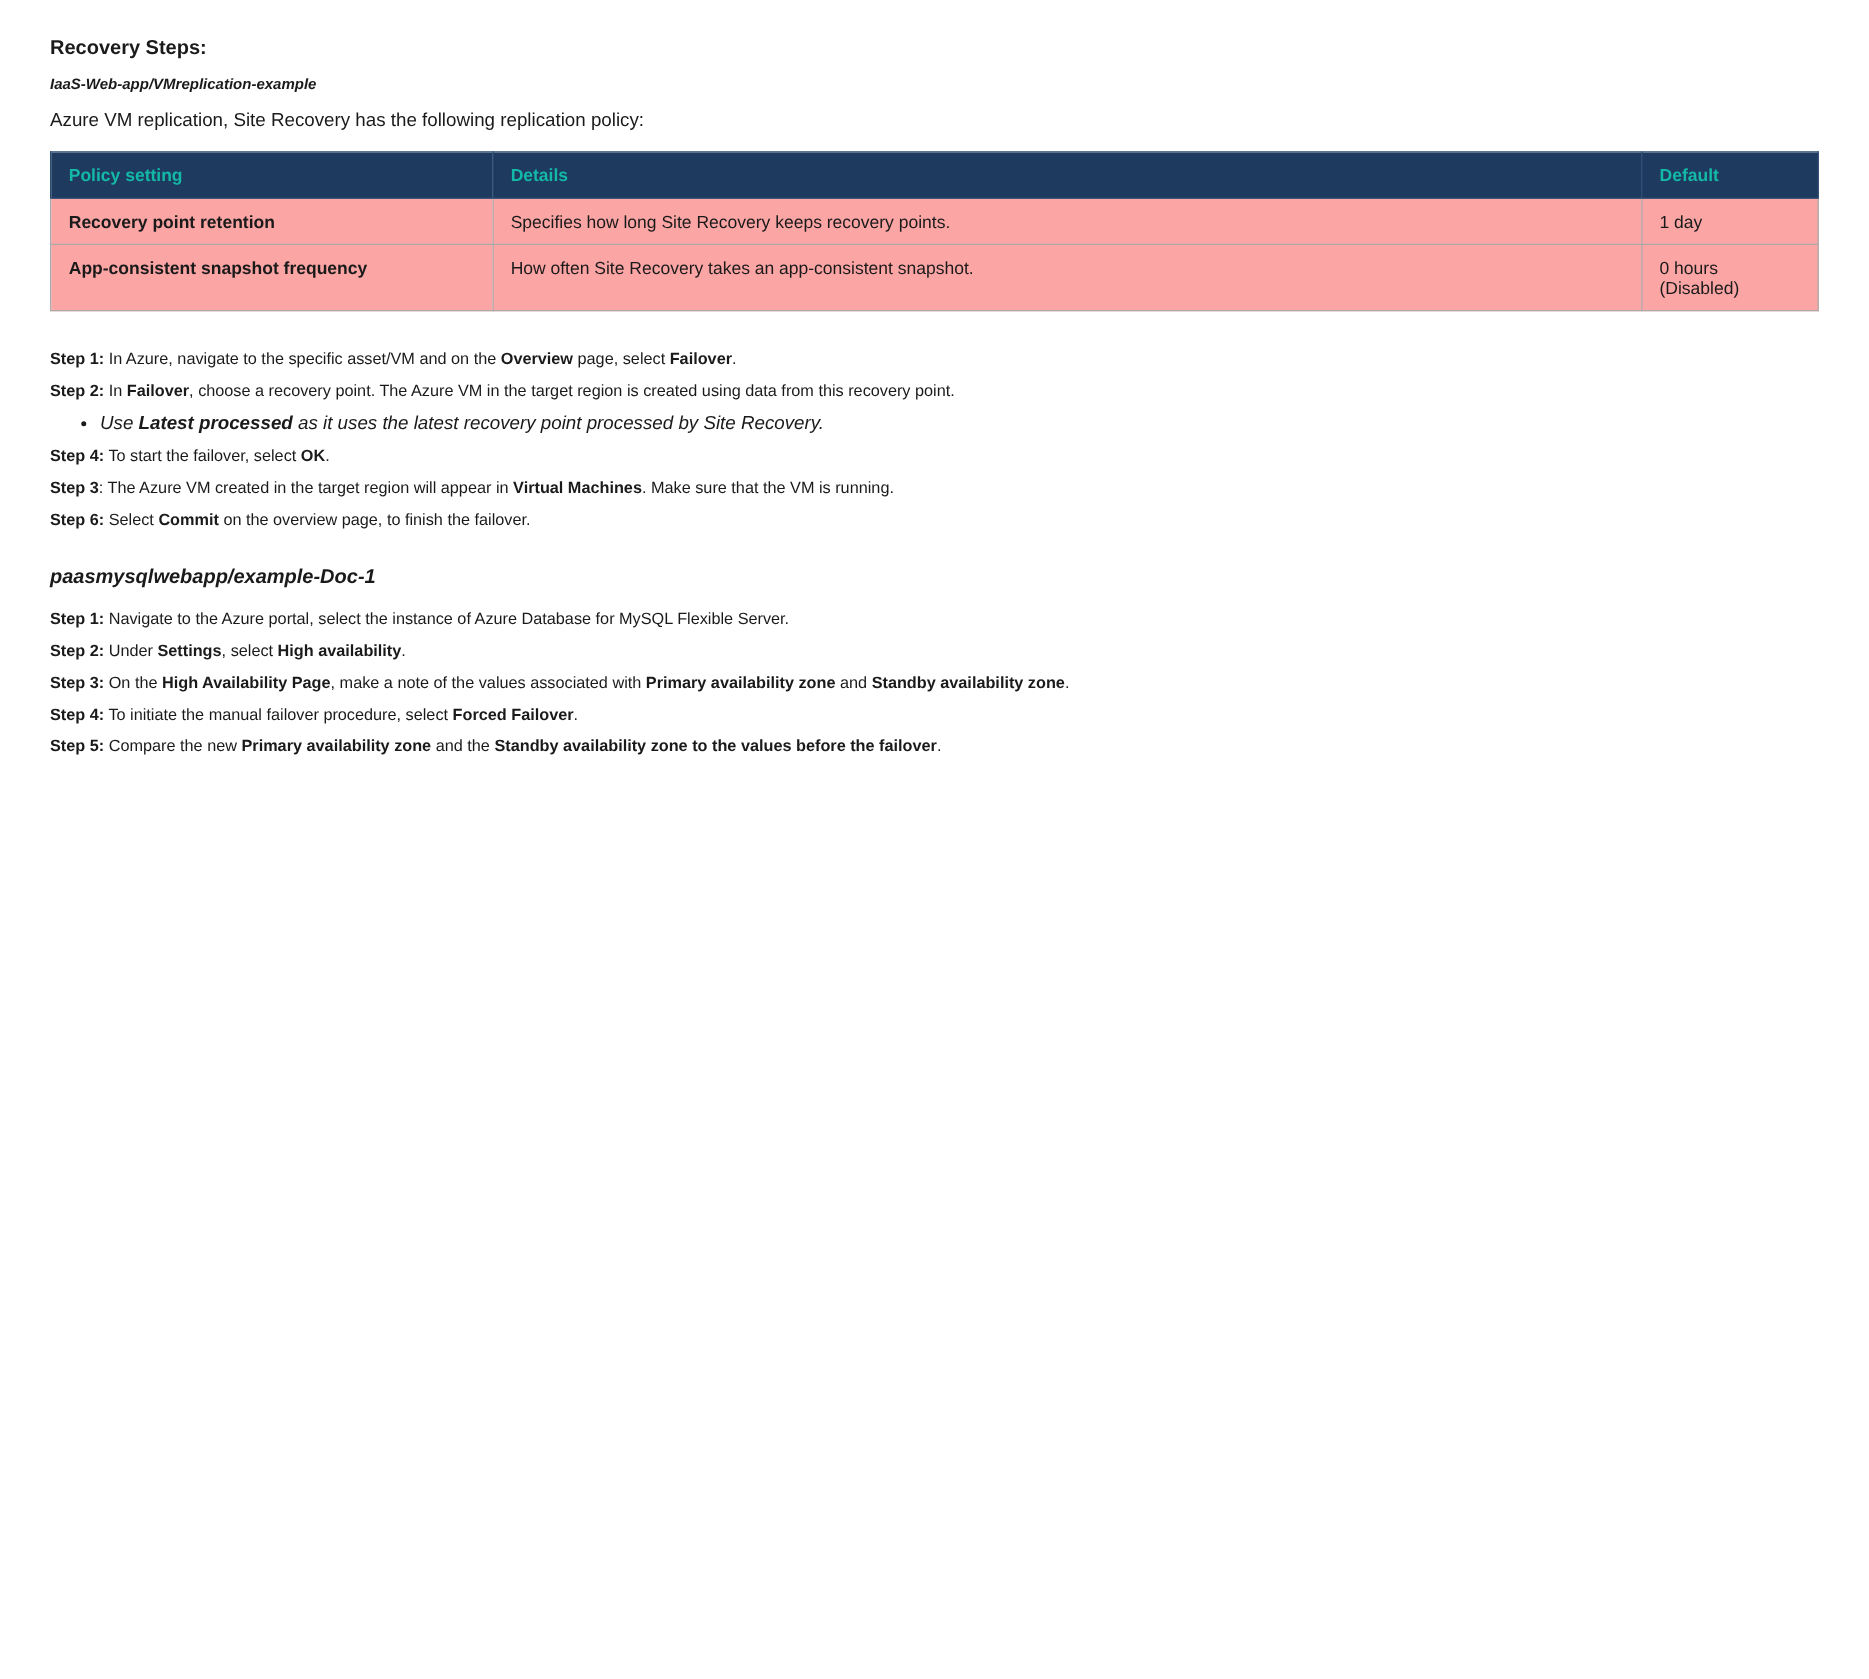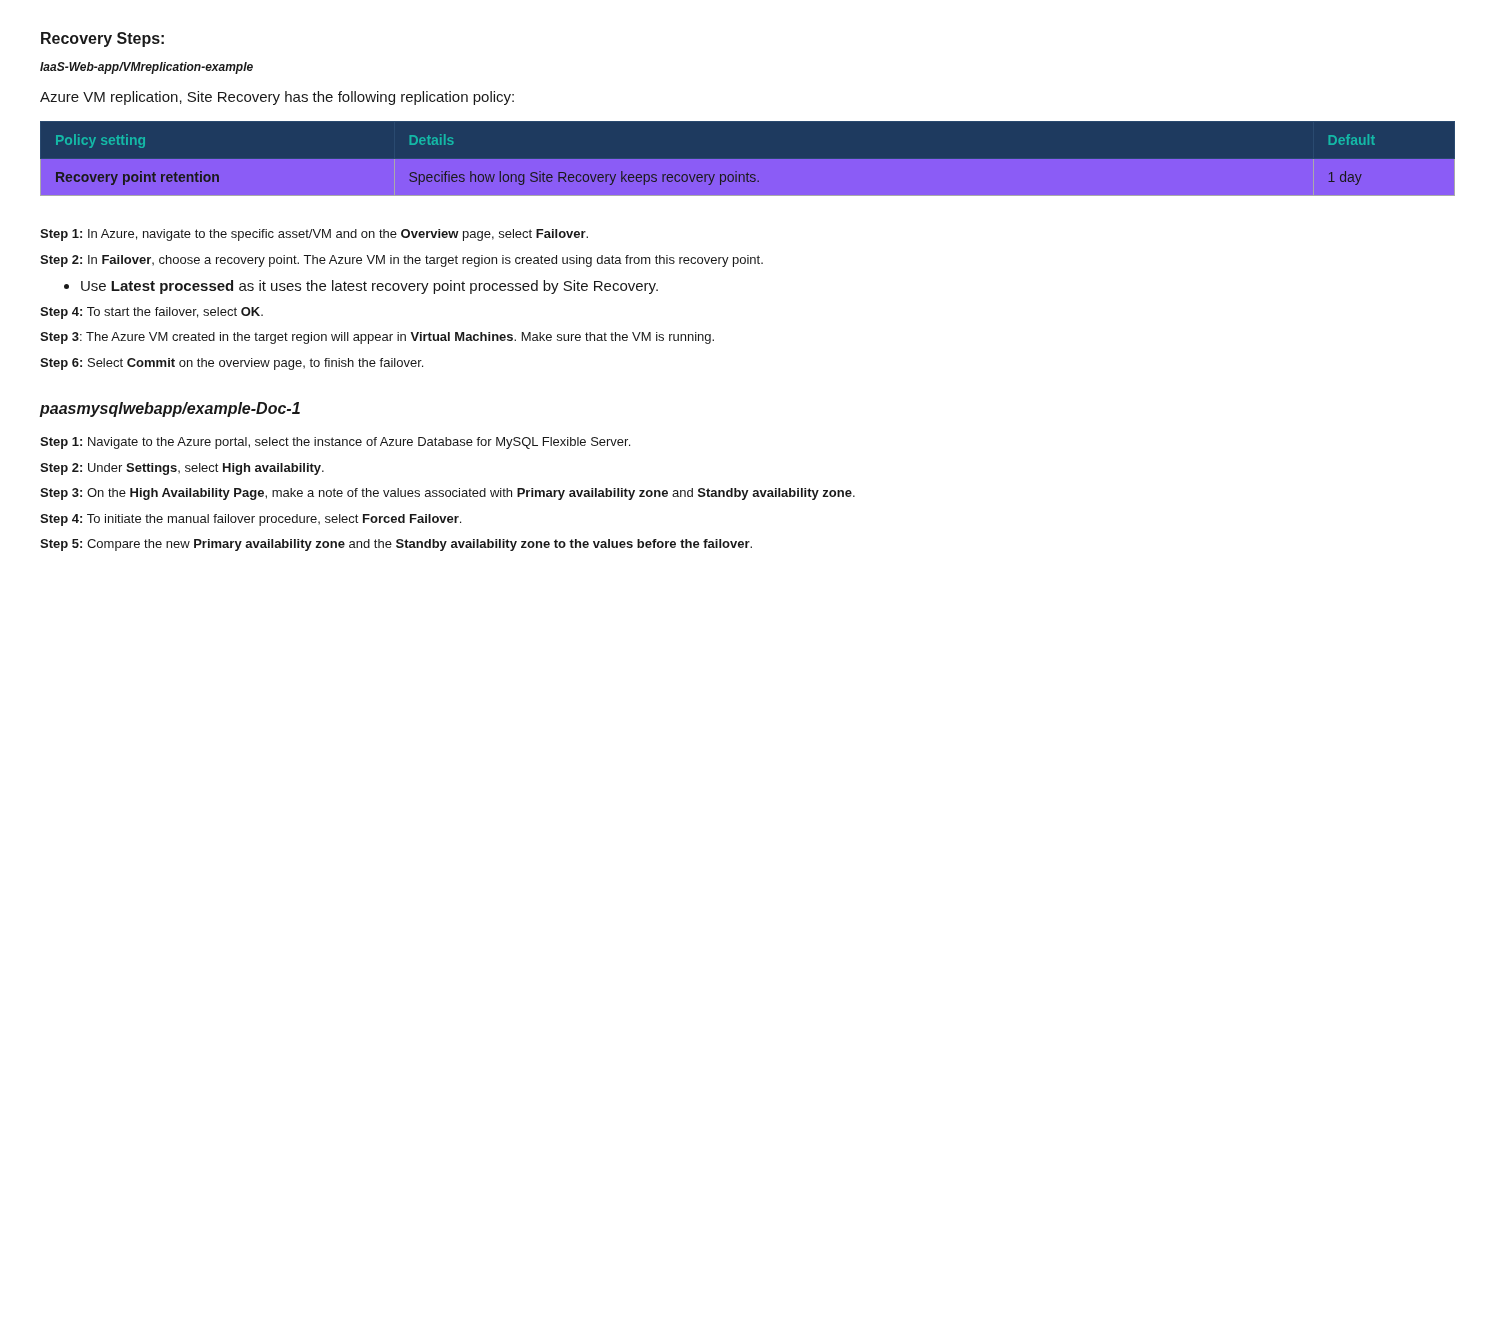--- a/index.html
+++ b/index.html
@@ -56,7 +56,7 @@
     }
 
     .policy-table tbody tr {
-      background-color: #8b5cf6;
+      background-color: #fca5a5;
     }
 
     .policy-table tbody td {

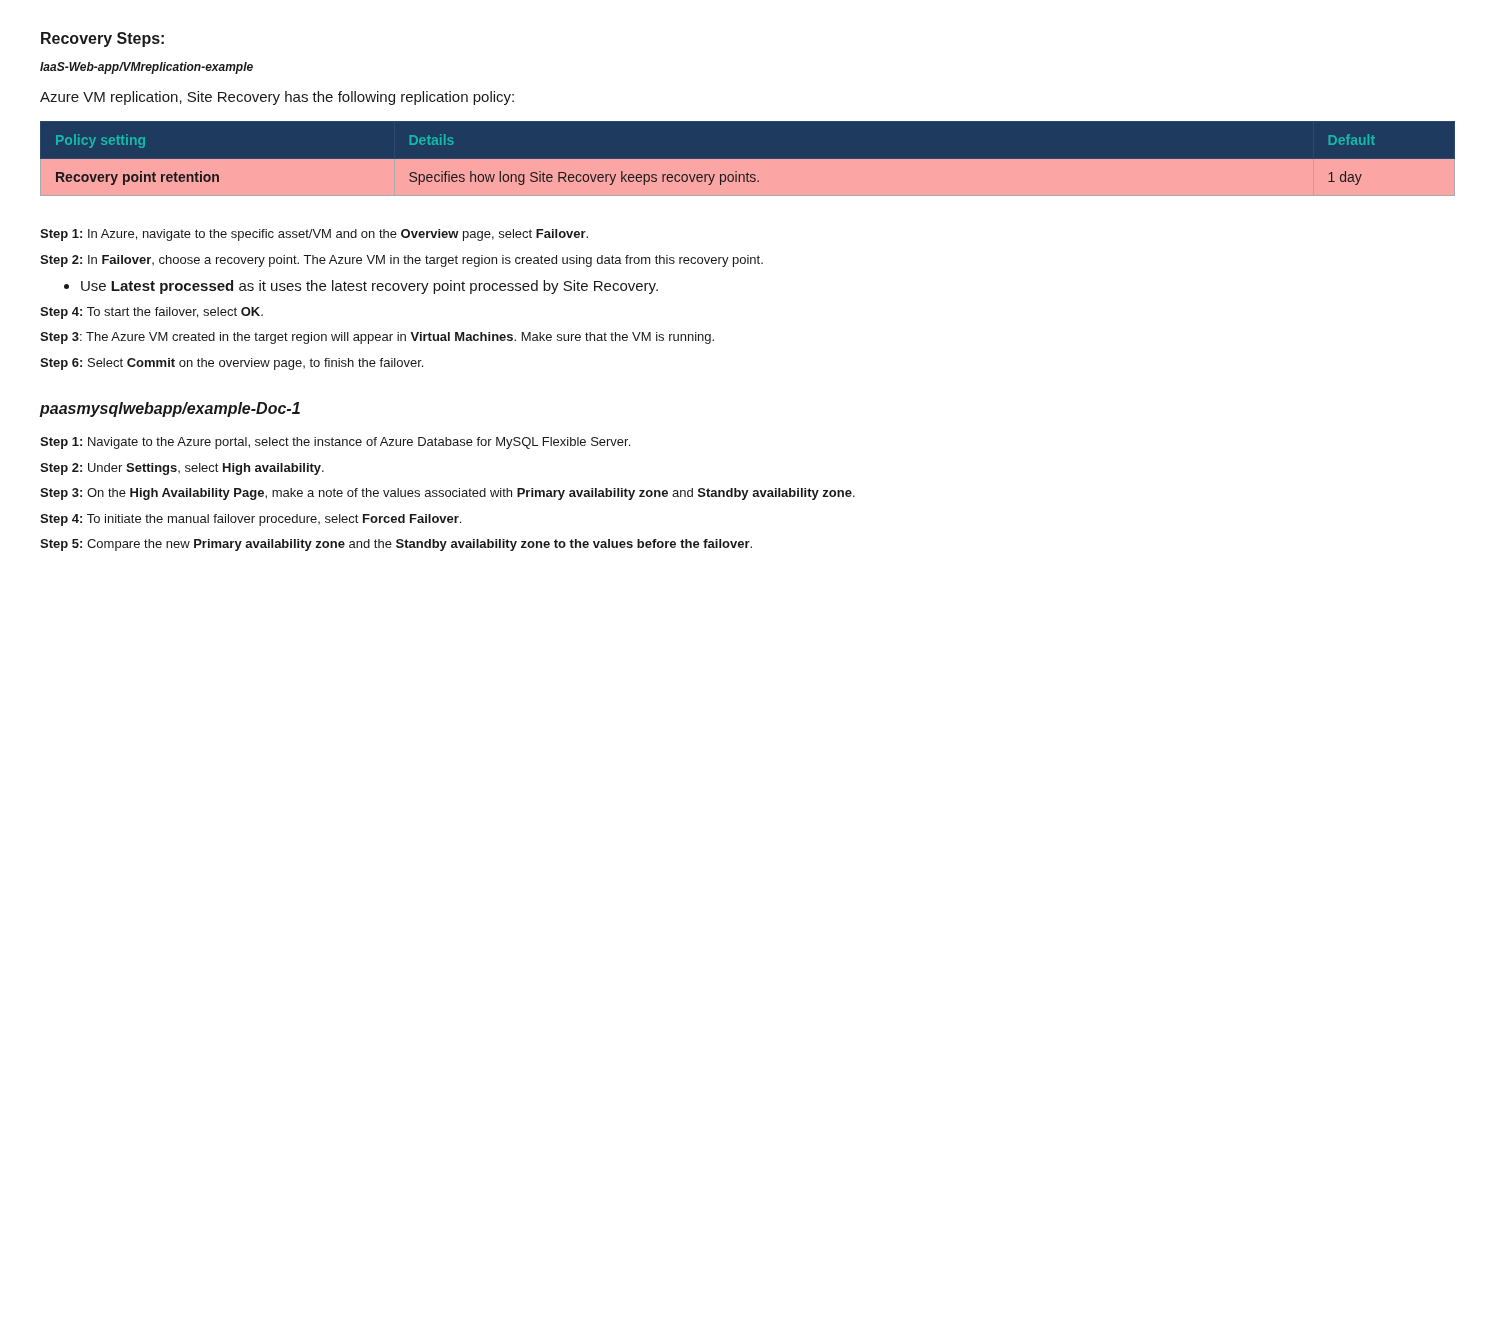--- a/index.html
+++ b/index.html
@@ -140,6 +140,12 @@
         <td>Specifies how long Site Recovery keeps recovery points.</td>
         <td>1 day</td>
       </tr>
+      <tr>
+        <td>App-consistent snapshot frequency</td>
+        <td>How often Site Recovery takes an app-consistent snapshot.</td>
+        <td>0 hours
+(Disabled)</td>
+      </tr>
     </tbody>
   </table>
 

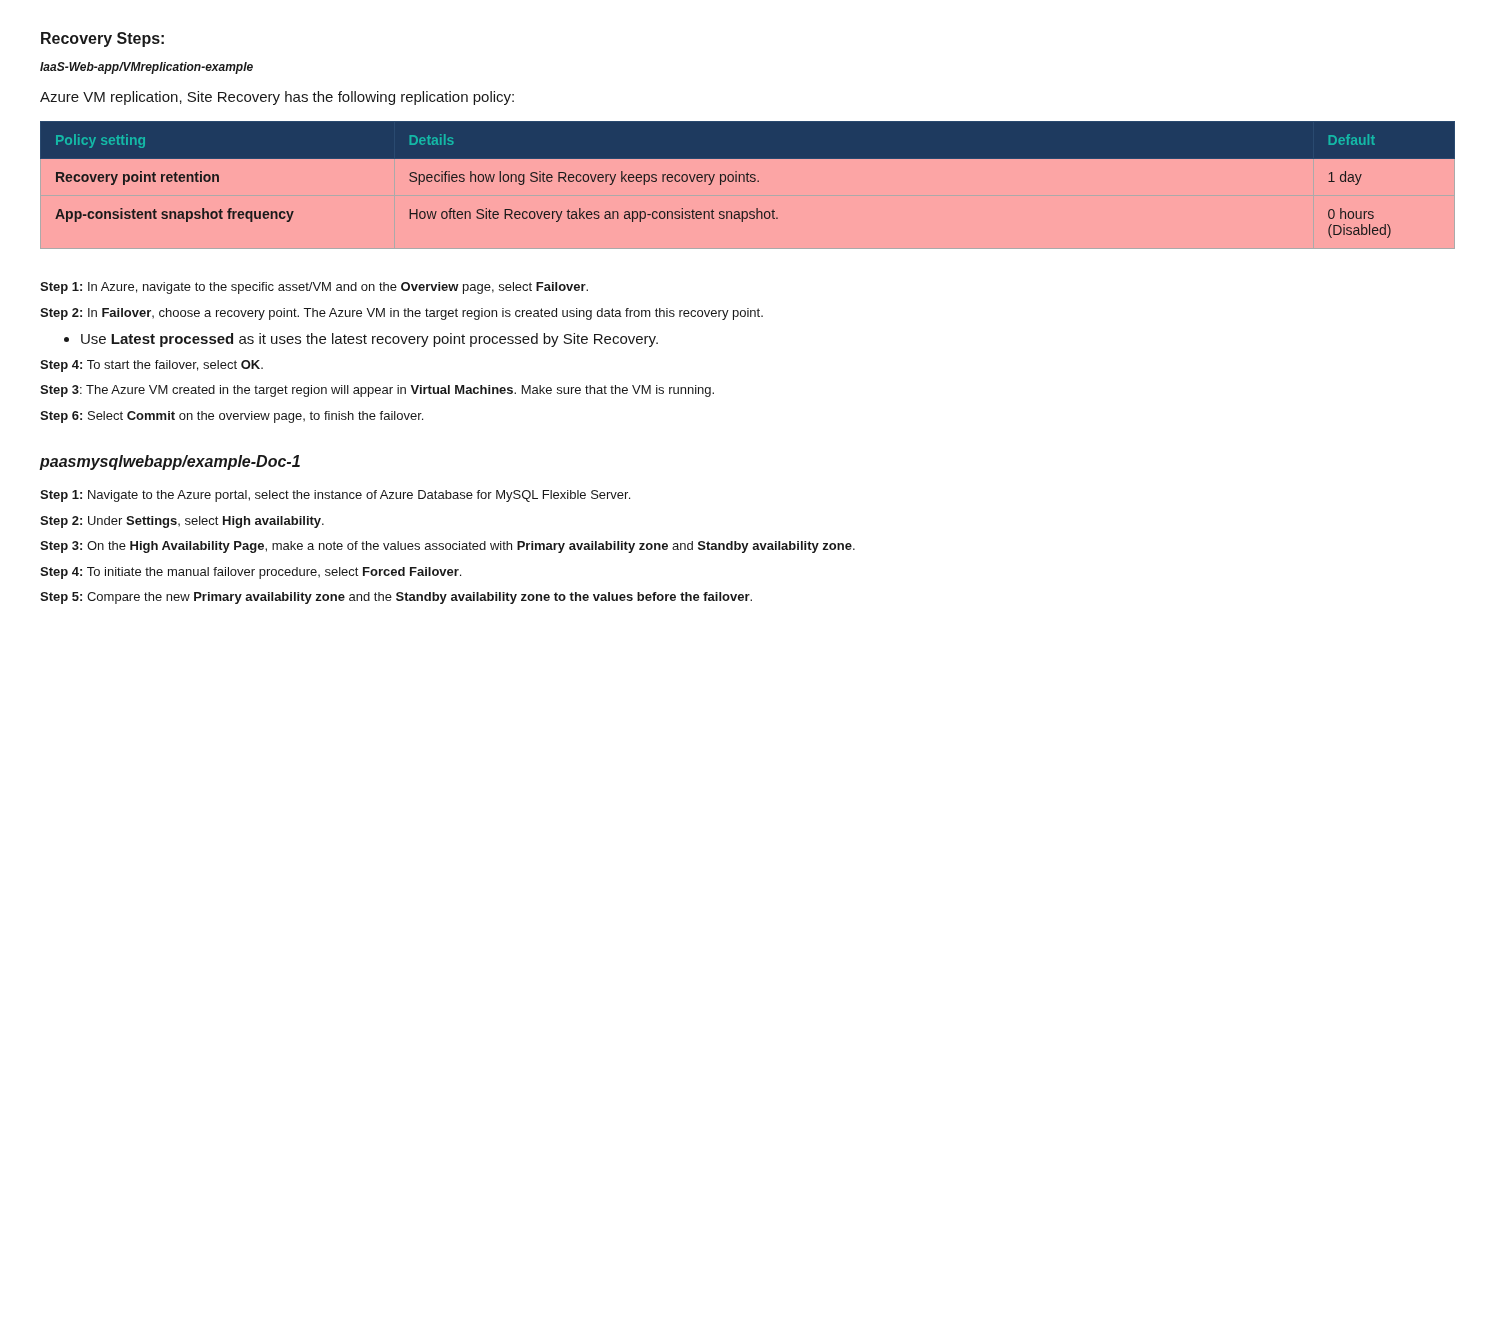--- a/index.html
+++ b/index.html
@@ -90,6 +90,7 @@
     .bullet-list {
       margin: 5px 0 4px 40px;
       list-style-type: disc;
+      font-style: italic;
     }
 
     .bullet-list li {

